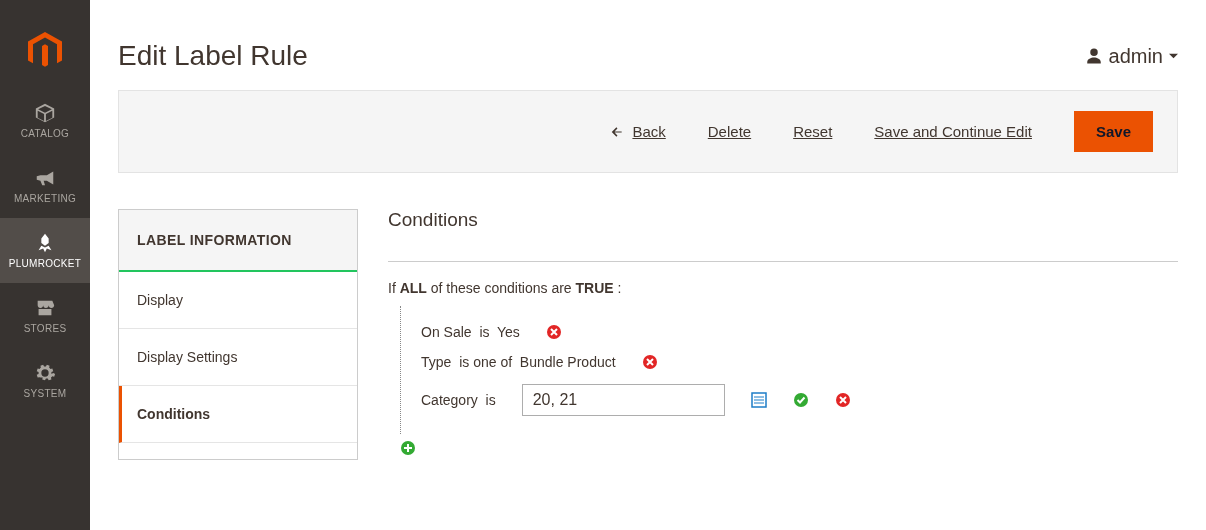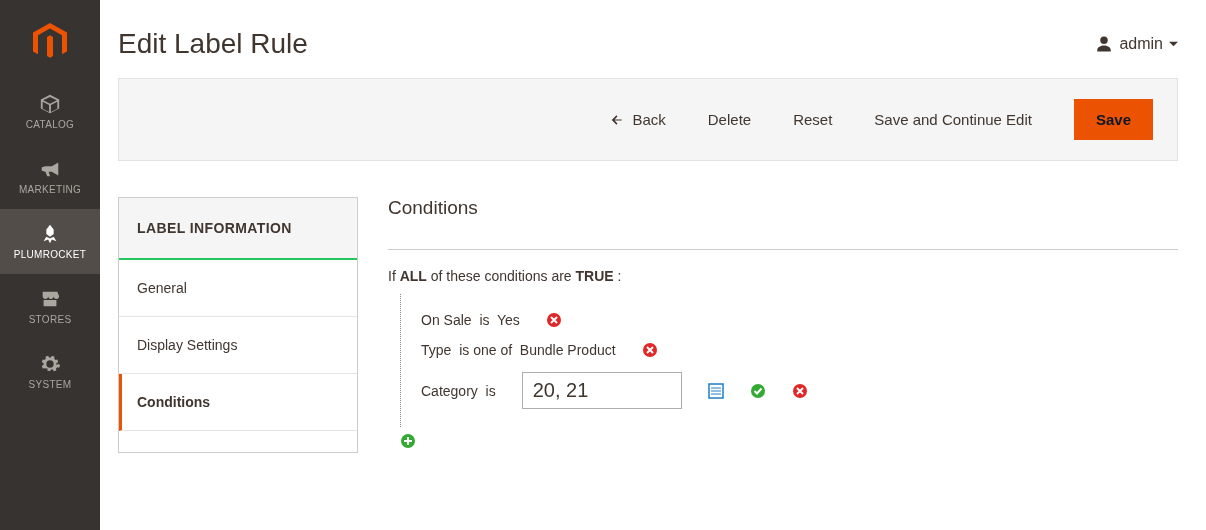--- a/index.html
+++ b/index.html
@@ -52,7 +52,7 @@
   
   .main{
     margin-left:90px;
-    padding:0 28px;
+    padding:12px 28px;
   }
   .page-head{
     display:flex; align-items:center; justify-content:space-between;

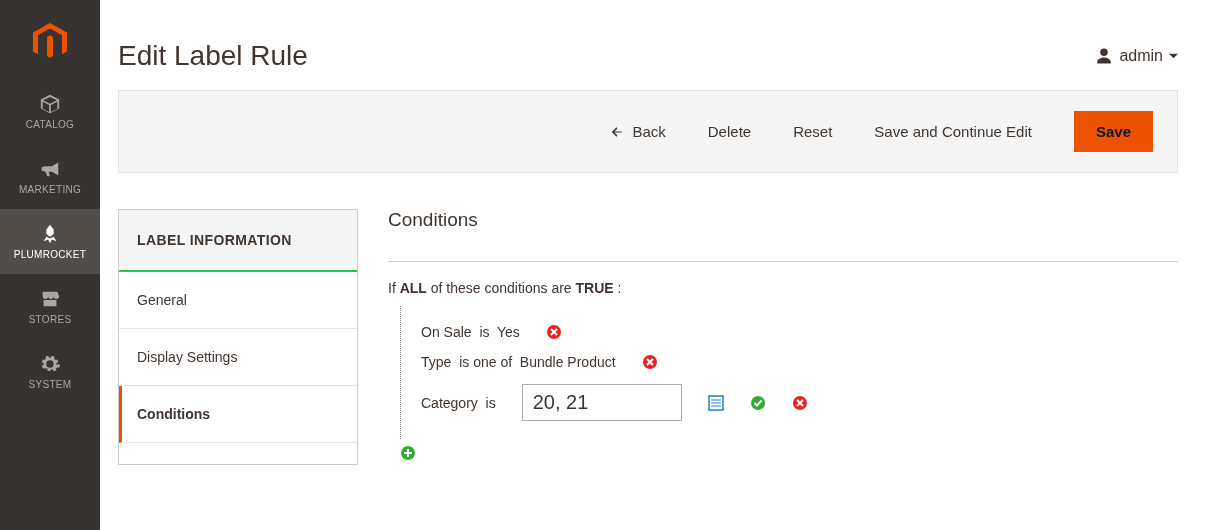--- a/index.html
+++ b/index.html
@@ -65,7 +65,7 @@
   }
   .user-box{
     display:flex; align-items:center; gap:6px;
-    font-size:16px;
+    font-size:20px;
     color:var(--text);
     cursor:pointer;
   }

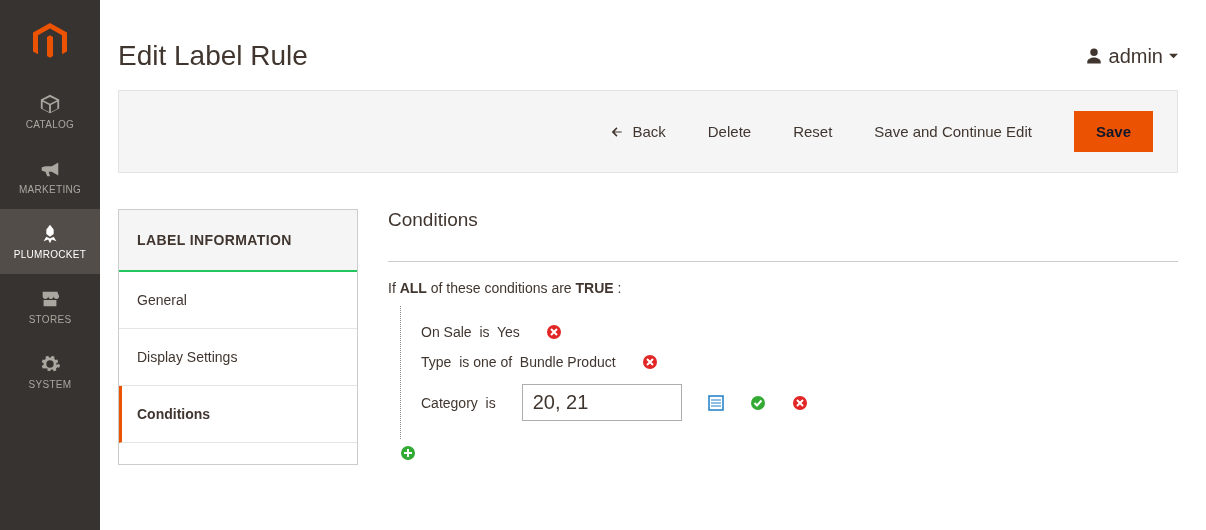--- a/index.html
+++ b/index.html
@@ -26,11 +26,11 @@
   
   .admin-nav{
     position:fixed; left:0; top:0;
-    width:100px; height:530px;
+    width:90px; height:530px;
     background:var(--sidebar-bg);
     display:flex; flex-direction:column;
     align-items:center;
-    padding-top:4px;
+    padding-top:13px;
   }
   .logo-cell{
     height:75px; width:100%;

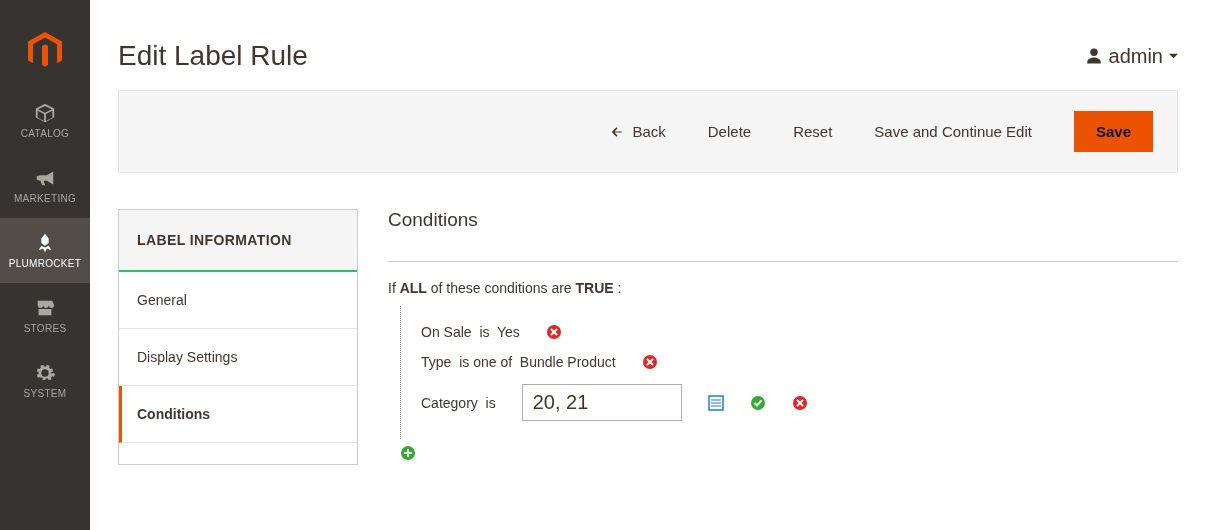--- a/index.html
+++ b/index.html
@@ -83,7 +83,7 @@
   .action-link{
     color:var(--text);
     cursor:pointer;
-    display:flex; align-items:center; gap:6px;
+    display:flex; align-items:center; gap:6px;text-decoration:underline;
   }
   .btn-primary{
     background:var(--accent);

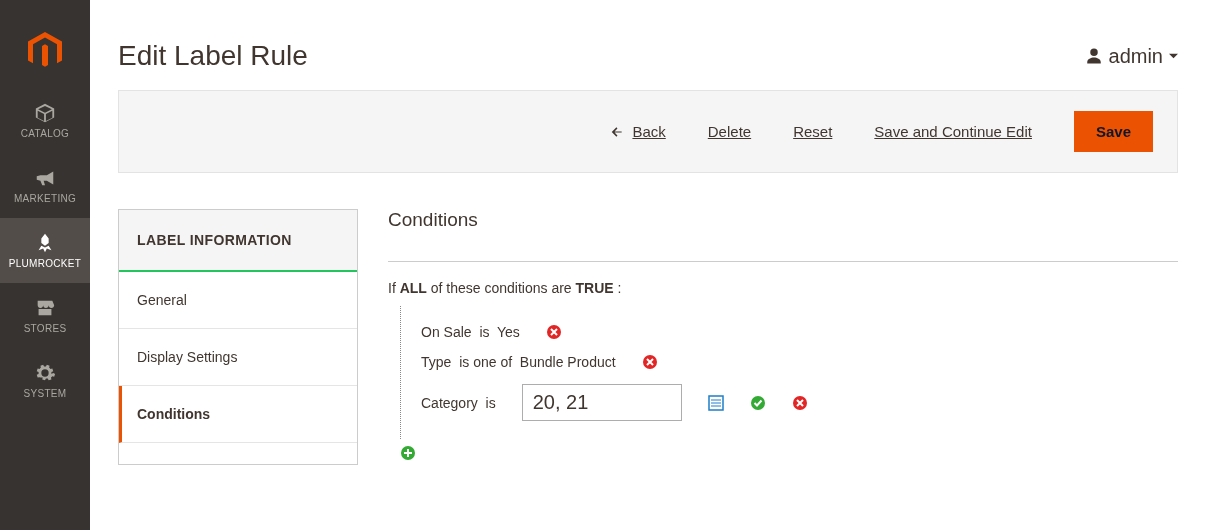--- a/index.html
+++ b/index.html
@@ -246,7 +246,7 @@
 
     <div class="side-tabs">
       <div class="side-tabs-header">LABEL INFORMATION</div>
-      <div class="side-tab"><span>General</span></div>
+      <div class="side-tab"><span>Display</span></div>
       <div class="side-tab"><span>Display Settings</span></div>
       <div class="side-tab active"><span>Conditions</span></div>
     </div>

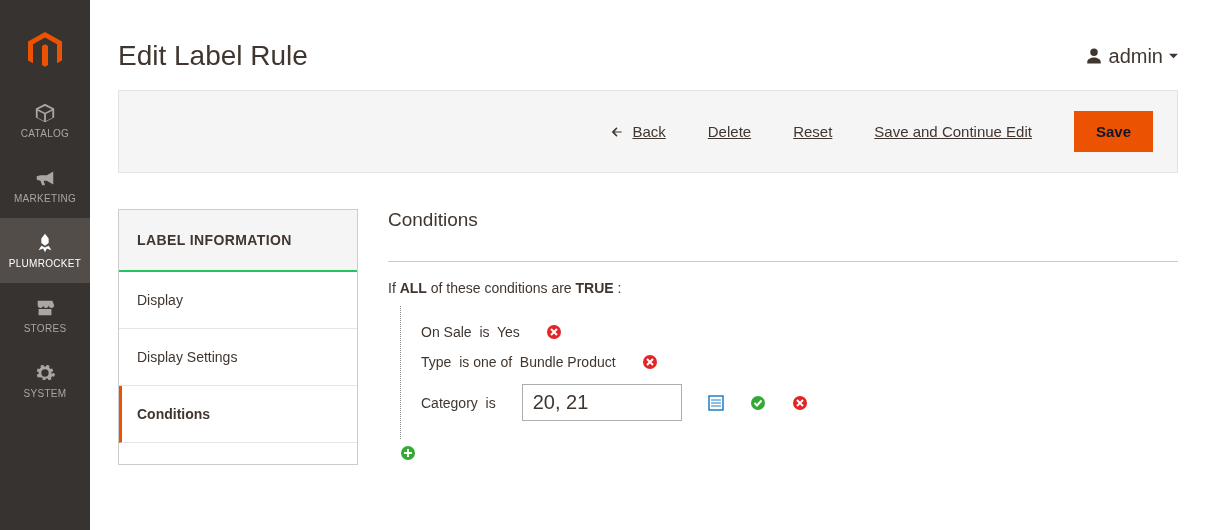--- a/index.html
+++ b/index.html
@@ -160,8 +160,8 @@
   input.val-input{
     border:1px solid #adadad;
     padding:6px 10px;
-    font-size:20px;
-    width:160px;
+    font-size:16px;
+    width:203px;
     color:var(--text);
   }
   .icon-btn{ width:16px; height:16px; cursor:pointer; display:inline-flex; }

